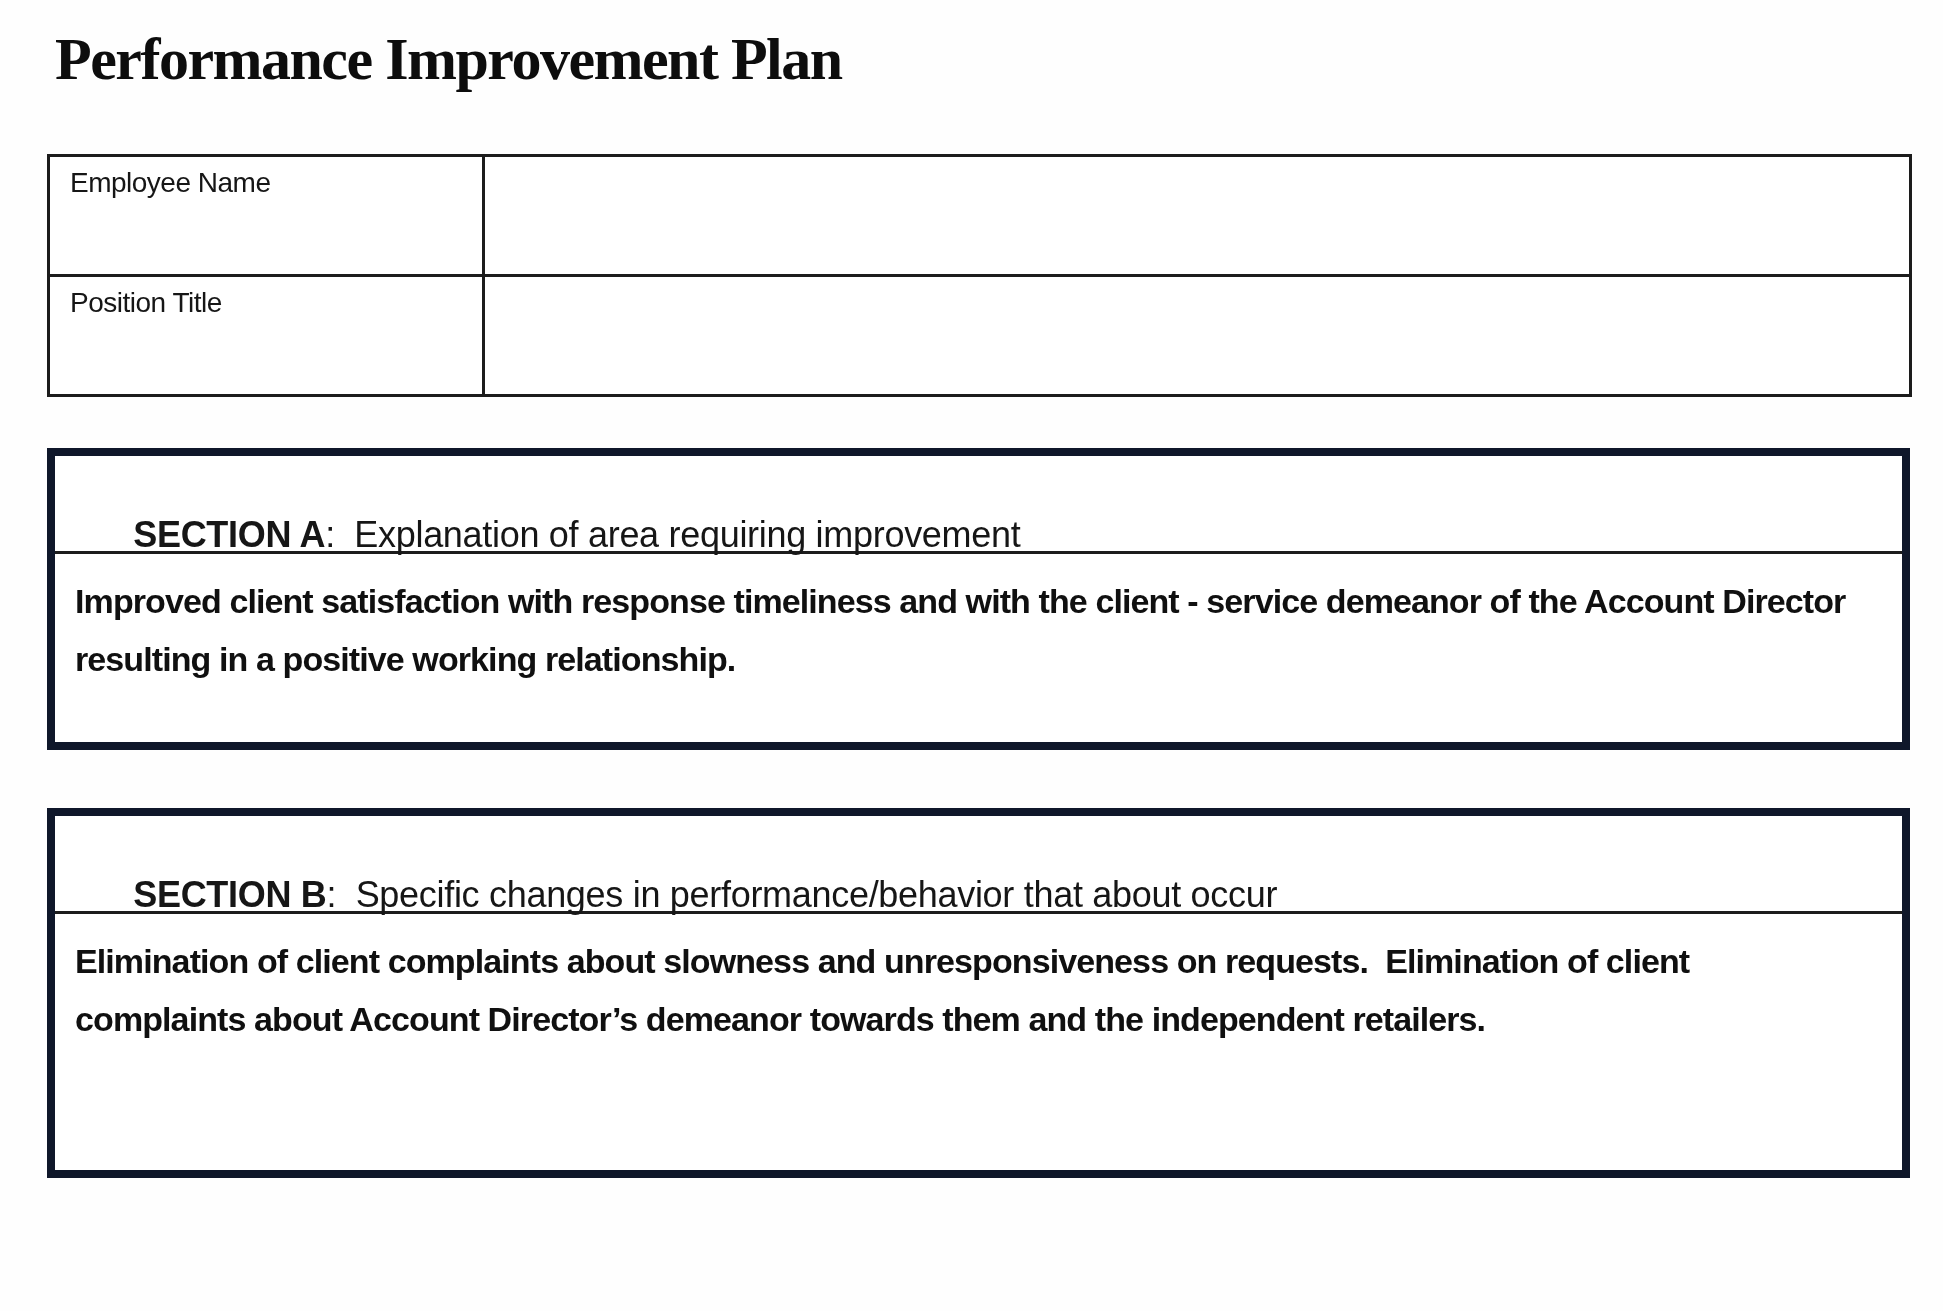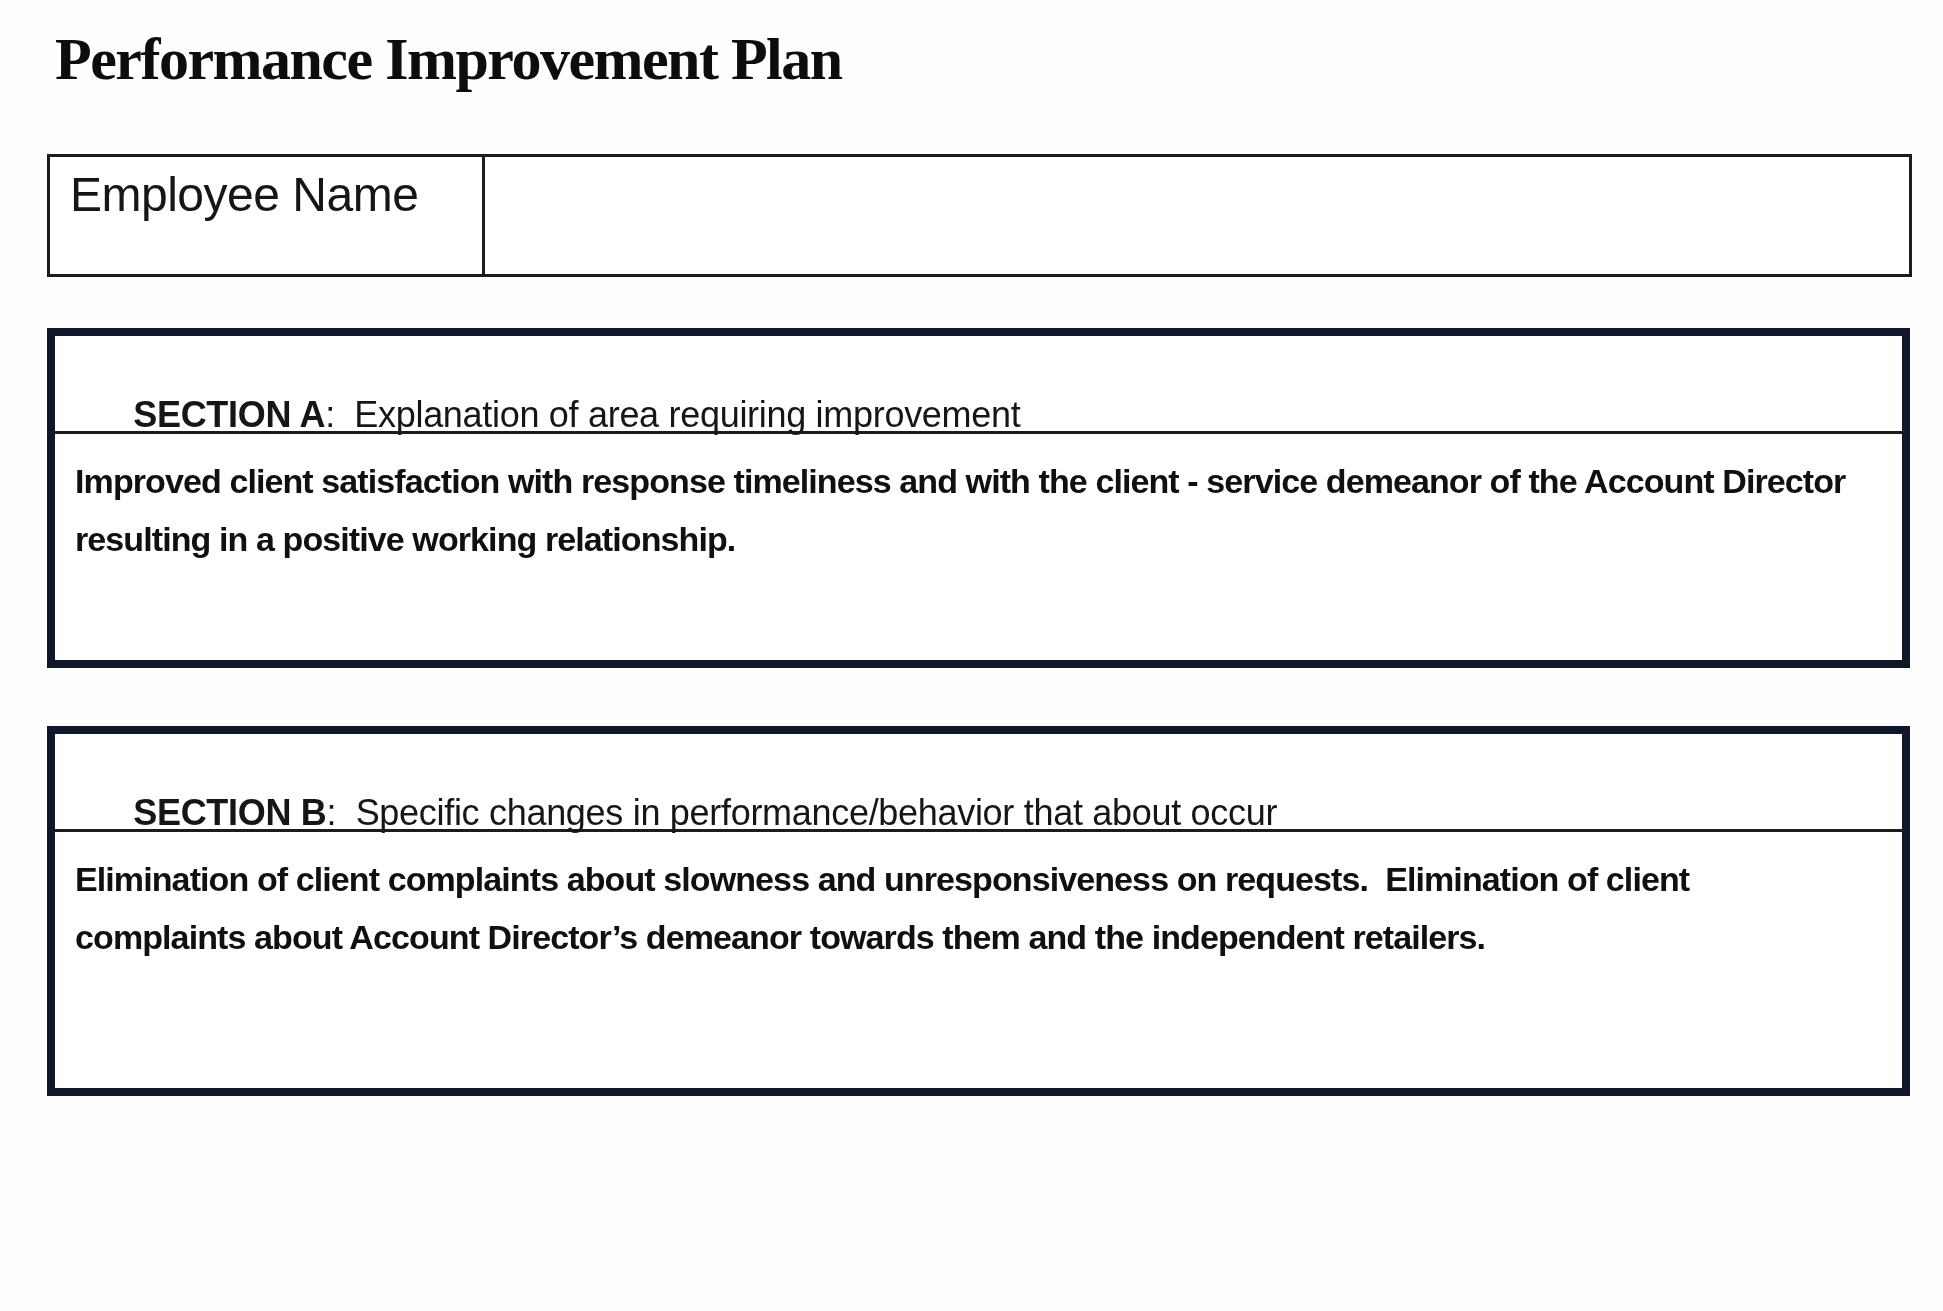--- a/index.html
+++ b/index.html
@@ -42,7 +42,7 @@
   }
   td.info-label {
     width: 402px;
-    font-size: 48px;
+    font-size: 28px;
     padding: 10px 10px 10px 20px;
     letter-spacing: -0.5px;
     color: #161616;

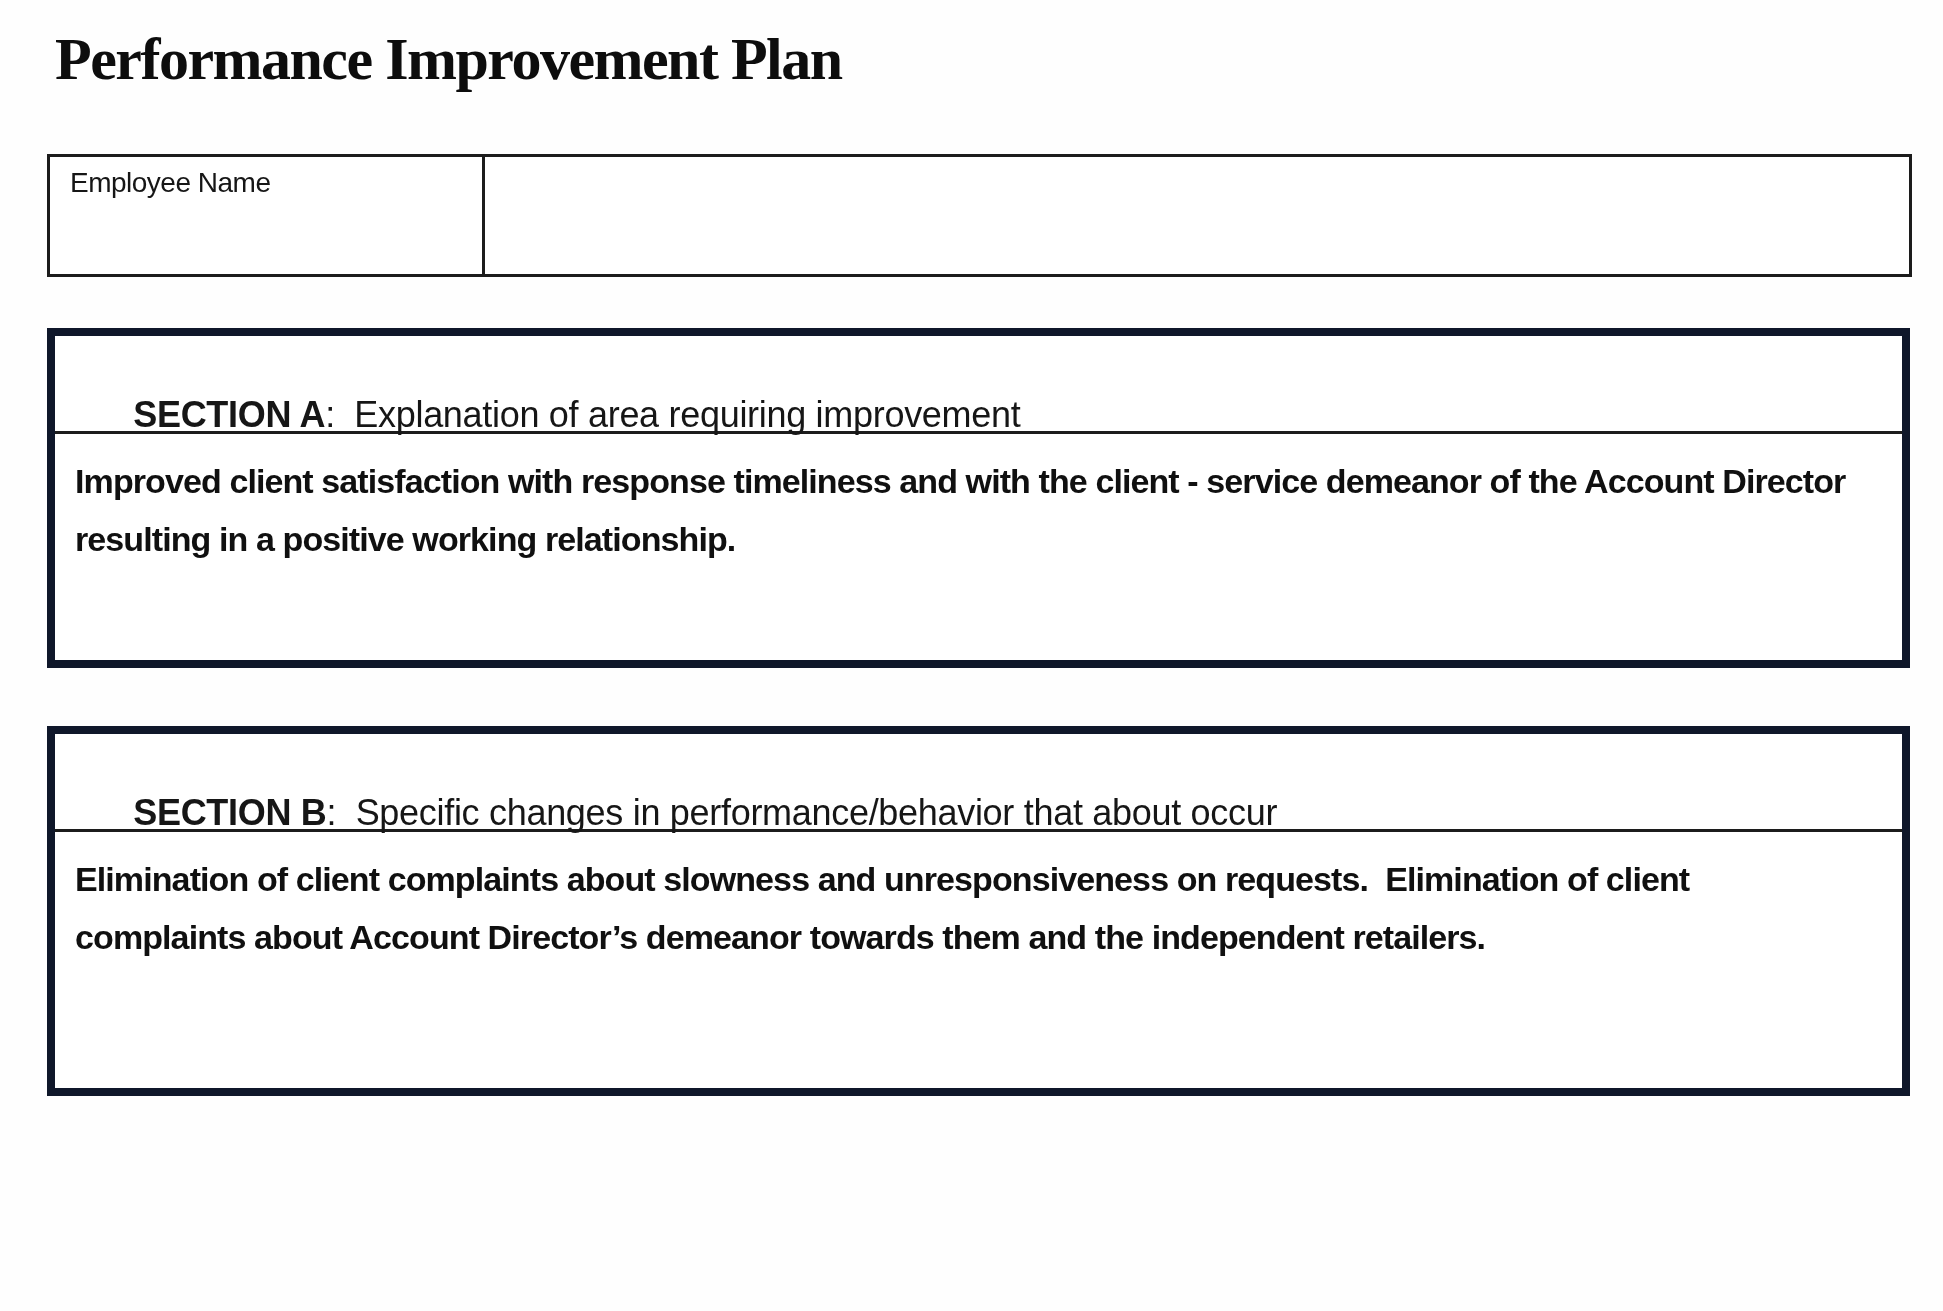--- a/index.html
+++ b/index.html
@@ -98,6 +98,10 @@
         <td class="info-label">Employee Name</td>
         <td class="info-value"></td>
       </tr>
+      <tr>
+        <td class="info-label">Position Title</td>
+        <td class="info-value"></td>
+      </tr>
     </tbody>
   </table>
 

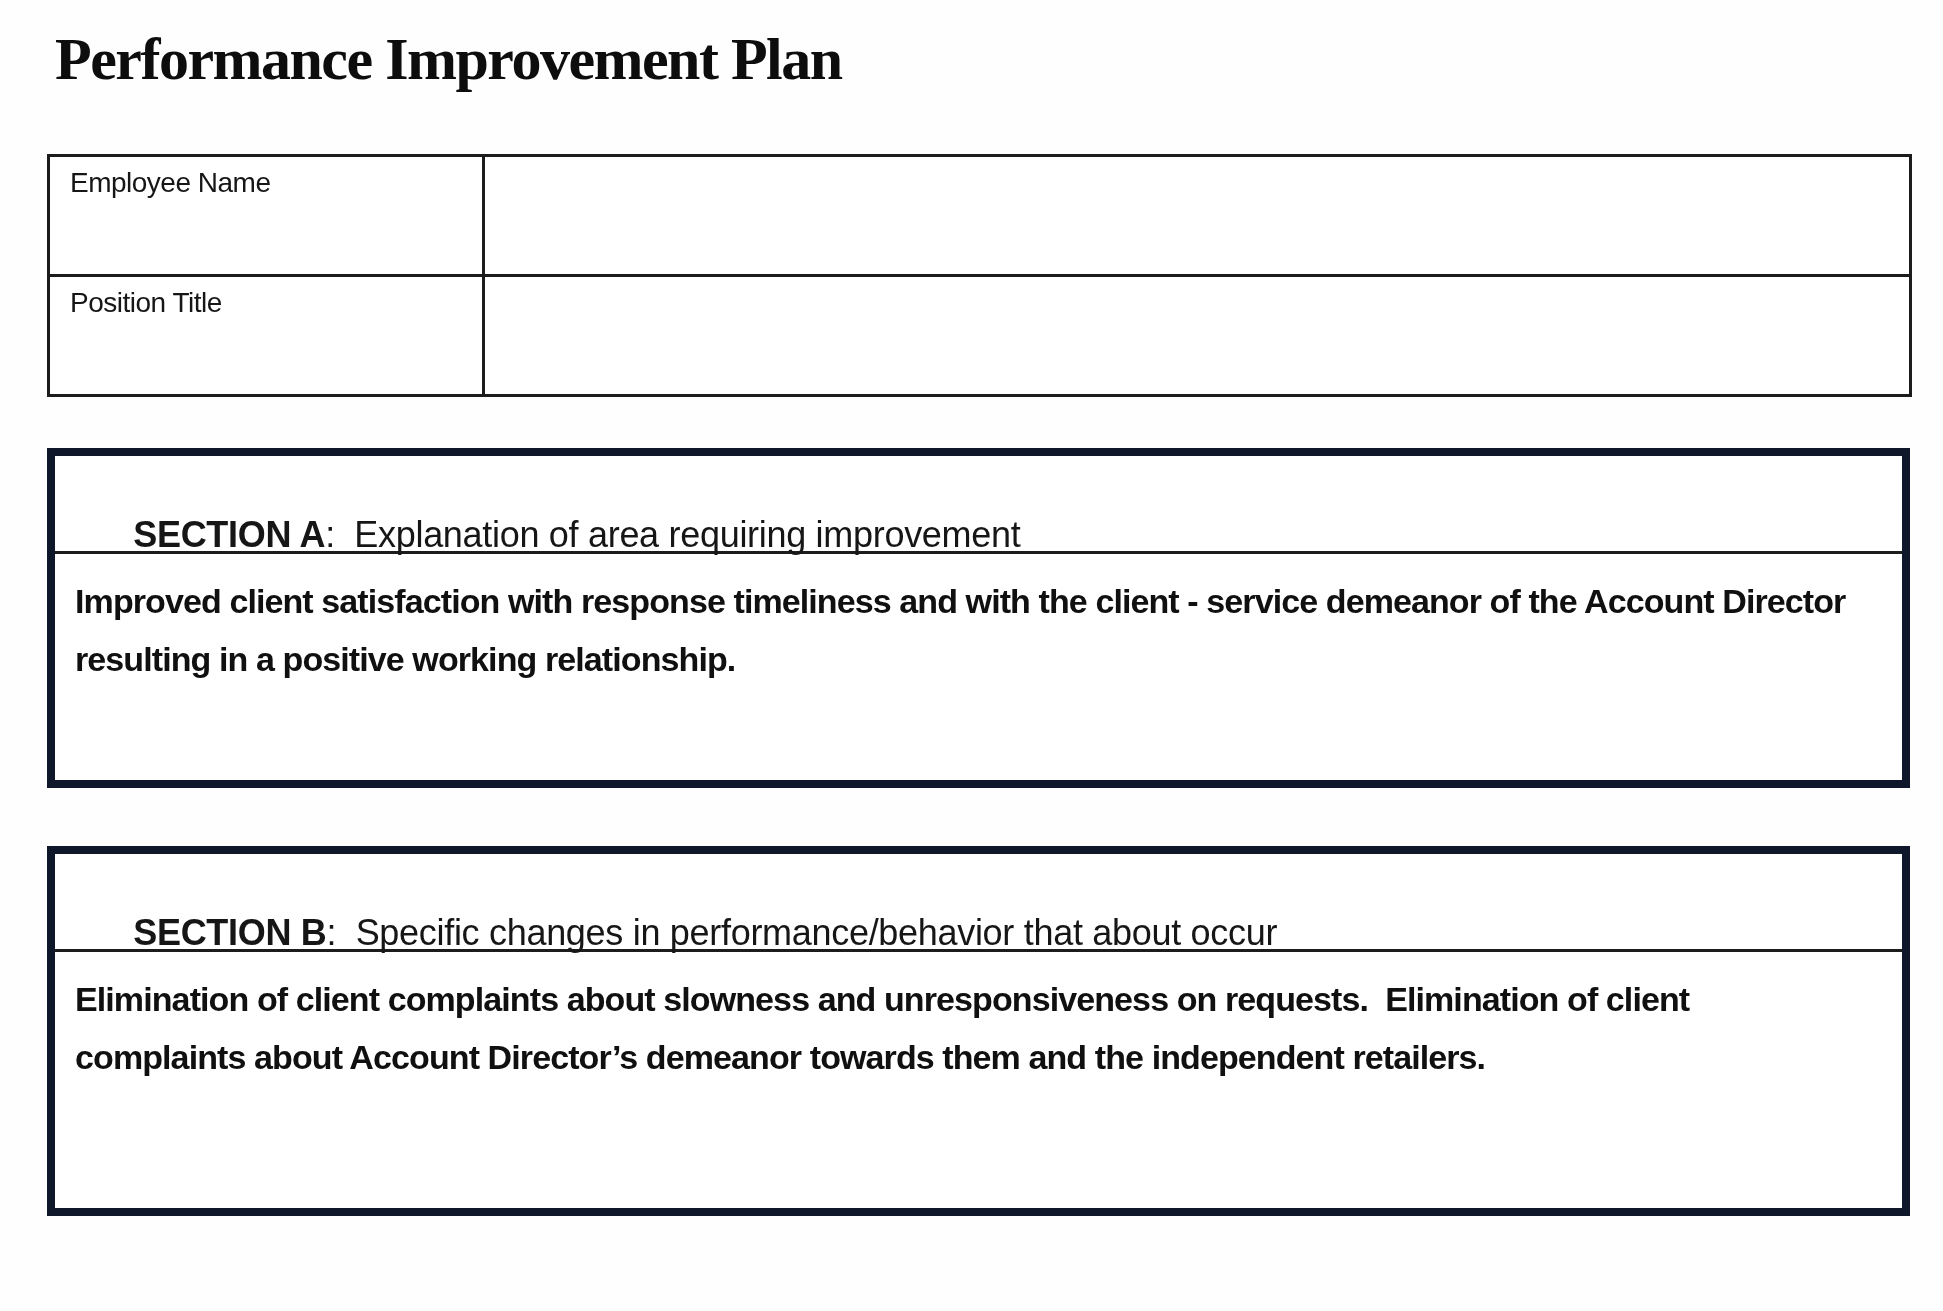--- a/index.html
+++ b/index.html
@@ -82,7 +82,7 @@
     color: #101010;
     white-space: pre-wrap;
   }
-  .sec-body.body-a { height: 226px; }
+  .sec-body.body-a { height: 188px; }
   .sec-body.body-b { height: 256px; }
 </style>
 </head>

